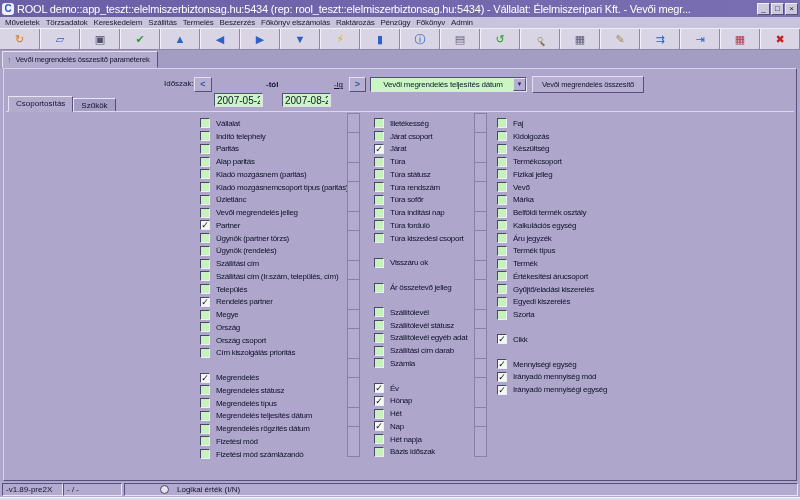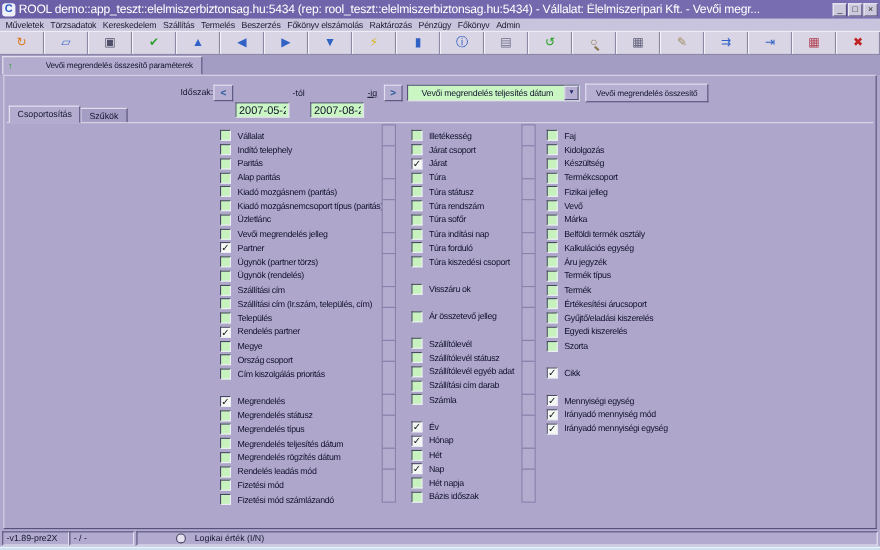--- a/index.html
+++ b/index.html
@@ -39,7 +39,7 @@
     border:1px solid; border-color:#e8e4f2 #56517b transparent #e8e4f2;
     display:flex; align-items:center; padding:0 8px 0 4px; }
   .doctab-ico { color:#1f9e1f; font-weight:bold; font-size:9px; margin-right:4px; }
-  .doctab-lbl { font-size:7.5px; letter-spacing:-0.2px; color:#14142e; white-space:nowrap;margin-left:26px; }
+  .doctab-lbl { font-size:7.5px; letter-spacing:-0.2px; color:#14142e; white-space:nowrap; }
 
   
   .panel { position:absolute; left:3px; top:68px; width:794px; height:413px; background:#aea7cb;

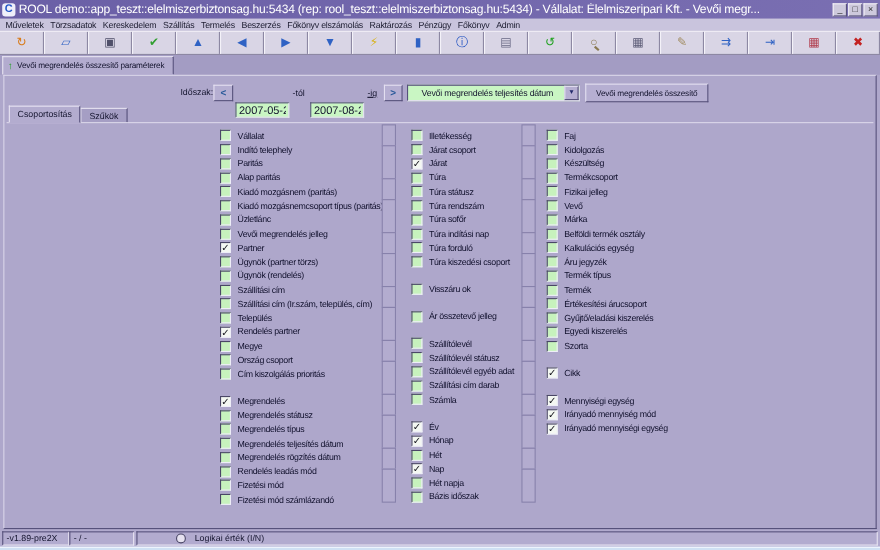--- a/index.html
+++ b/index.html
@@ -57,7 +57,7 @@
     font-family:inherit; }
   .pf1 { left:210px; width:49px; } .pf2 { left:278px; width:49px; }
   .psuffix { position:absolute; top:5px; font-size:8px; color:#14142e; }
-  .sx1 { left:262px; } .sx2 { left:330px;text-decoration:underline; }
+  .sx1 { left:262px;font-weight:bold; } .sx2 { left:330px;text-decoration:underline; }
   .pselect { position:absolute; left:366px; top:2px; width:157px; height:15px; background:#c9f6c3;
     border:1px solid; border-color:#56517b #e3dff0 #e3dff0 #56517b; display:flex; align-items:center; }
   .pselect .val { flex:1 1 auto; font-size:8px; letter-spacing:-0.2px; color:#14142e; padding-left:2px;

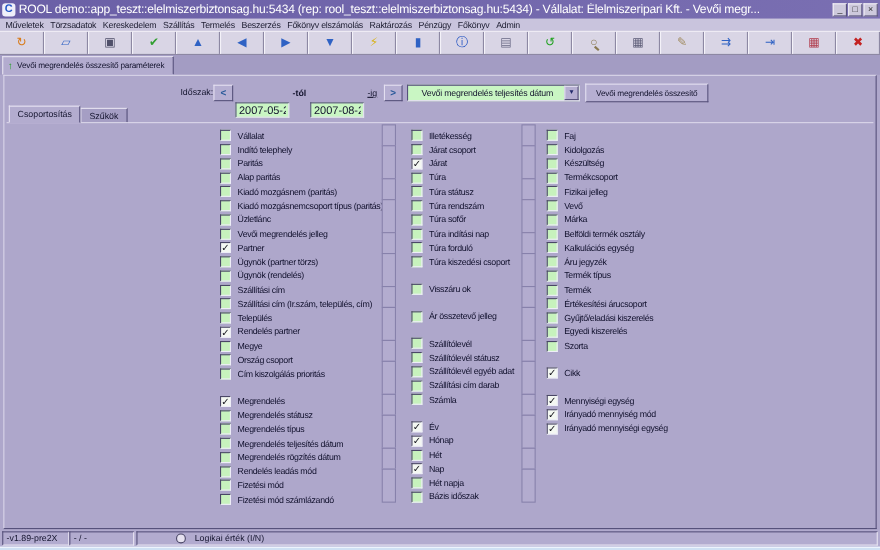--- a/index.html
+++ b/index.html
@@ -291,6 +291,10 @@
           </div>
           <div class="cbrow">
             <span class="cb"></span>
+            <span class="cblbl">Ország</span>
+          </div>
+          <div class="cbrow">
+            <span class="cb"></span>
             <span class="cblbl">Ország csoport</span>
           </div>
           <div class="cbrow">

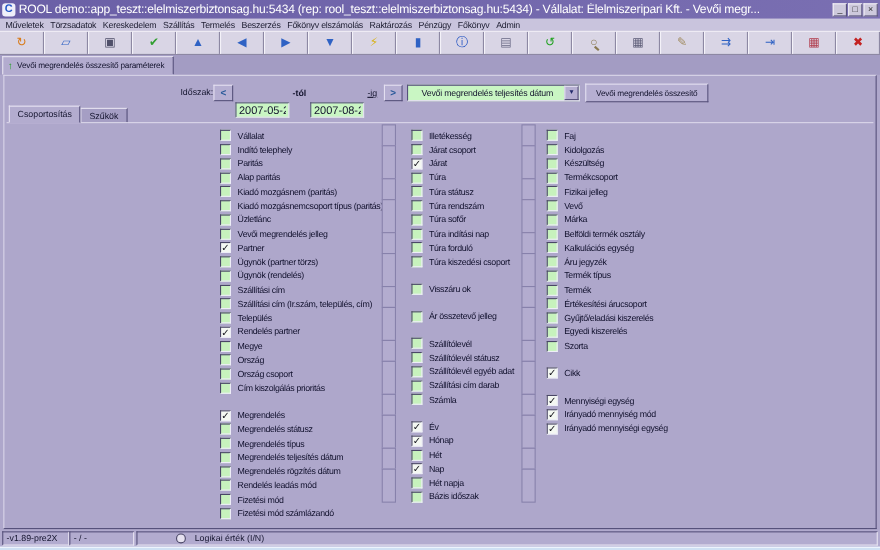--- a/index.html
+++ b/index.html
@@ -325,10 +325,6 @@
           </div>
           <div class="cbrow">
             <span class="cb"></span>
-            <span class="cblbl">Rendelés leadás mód</span>
-          </div>
-          <div class="cbrow">
-            <span class="cb"></span>
             <span class="cblbl">Fizetési mód</span>
           </div>
           <div class="cbrow">

